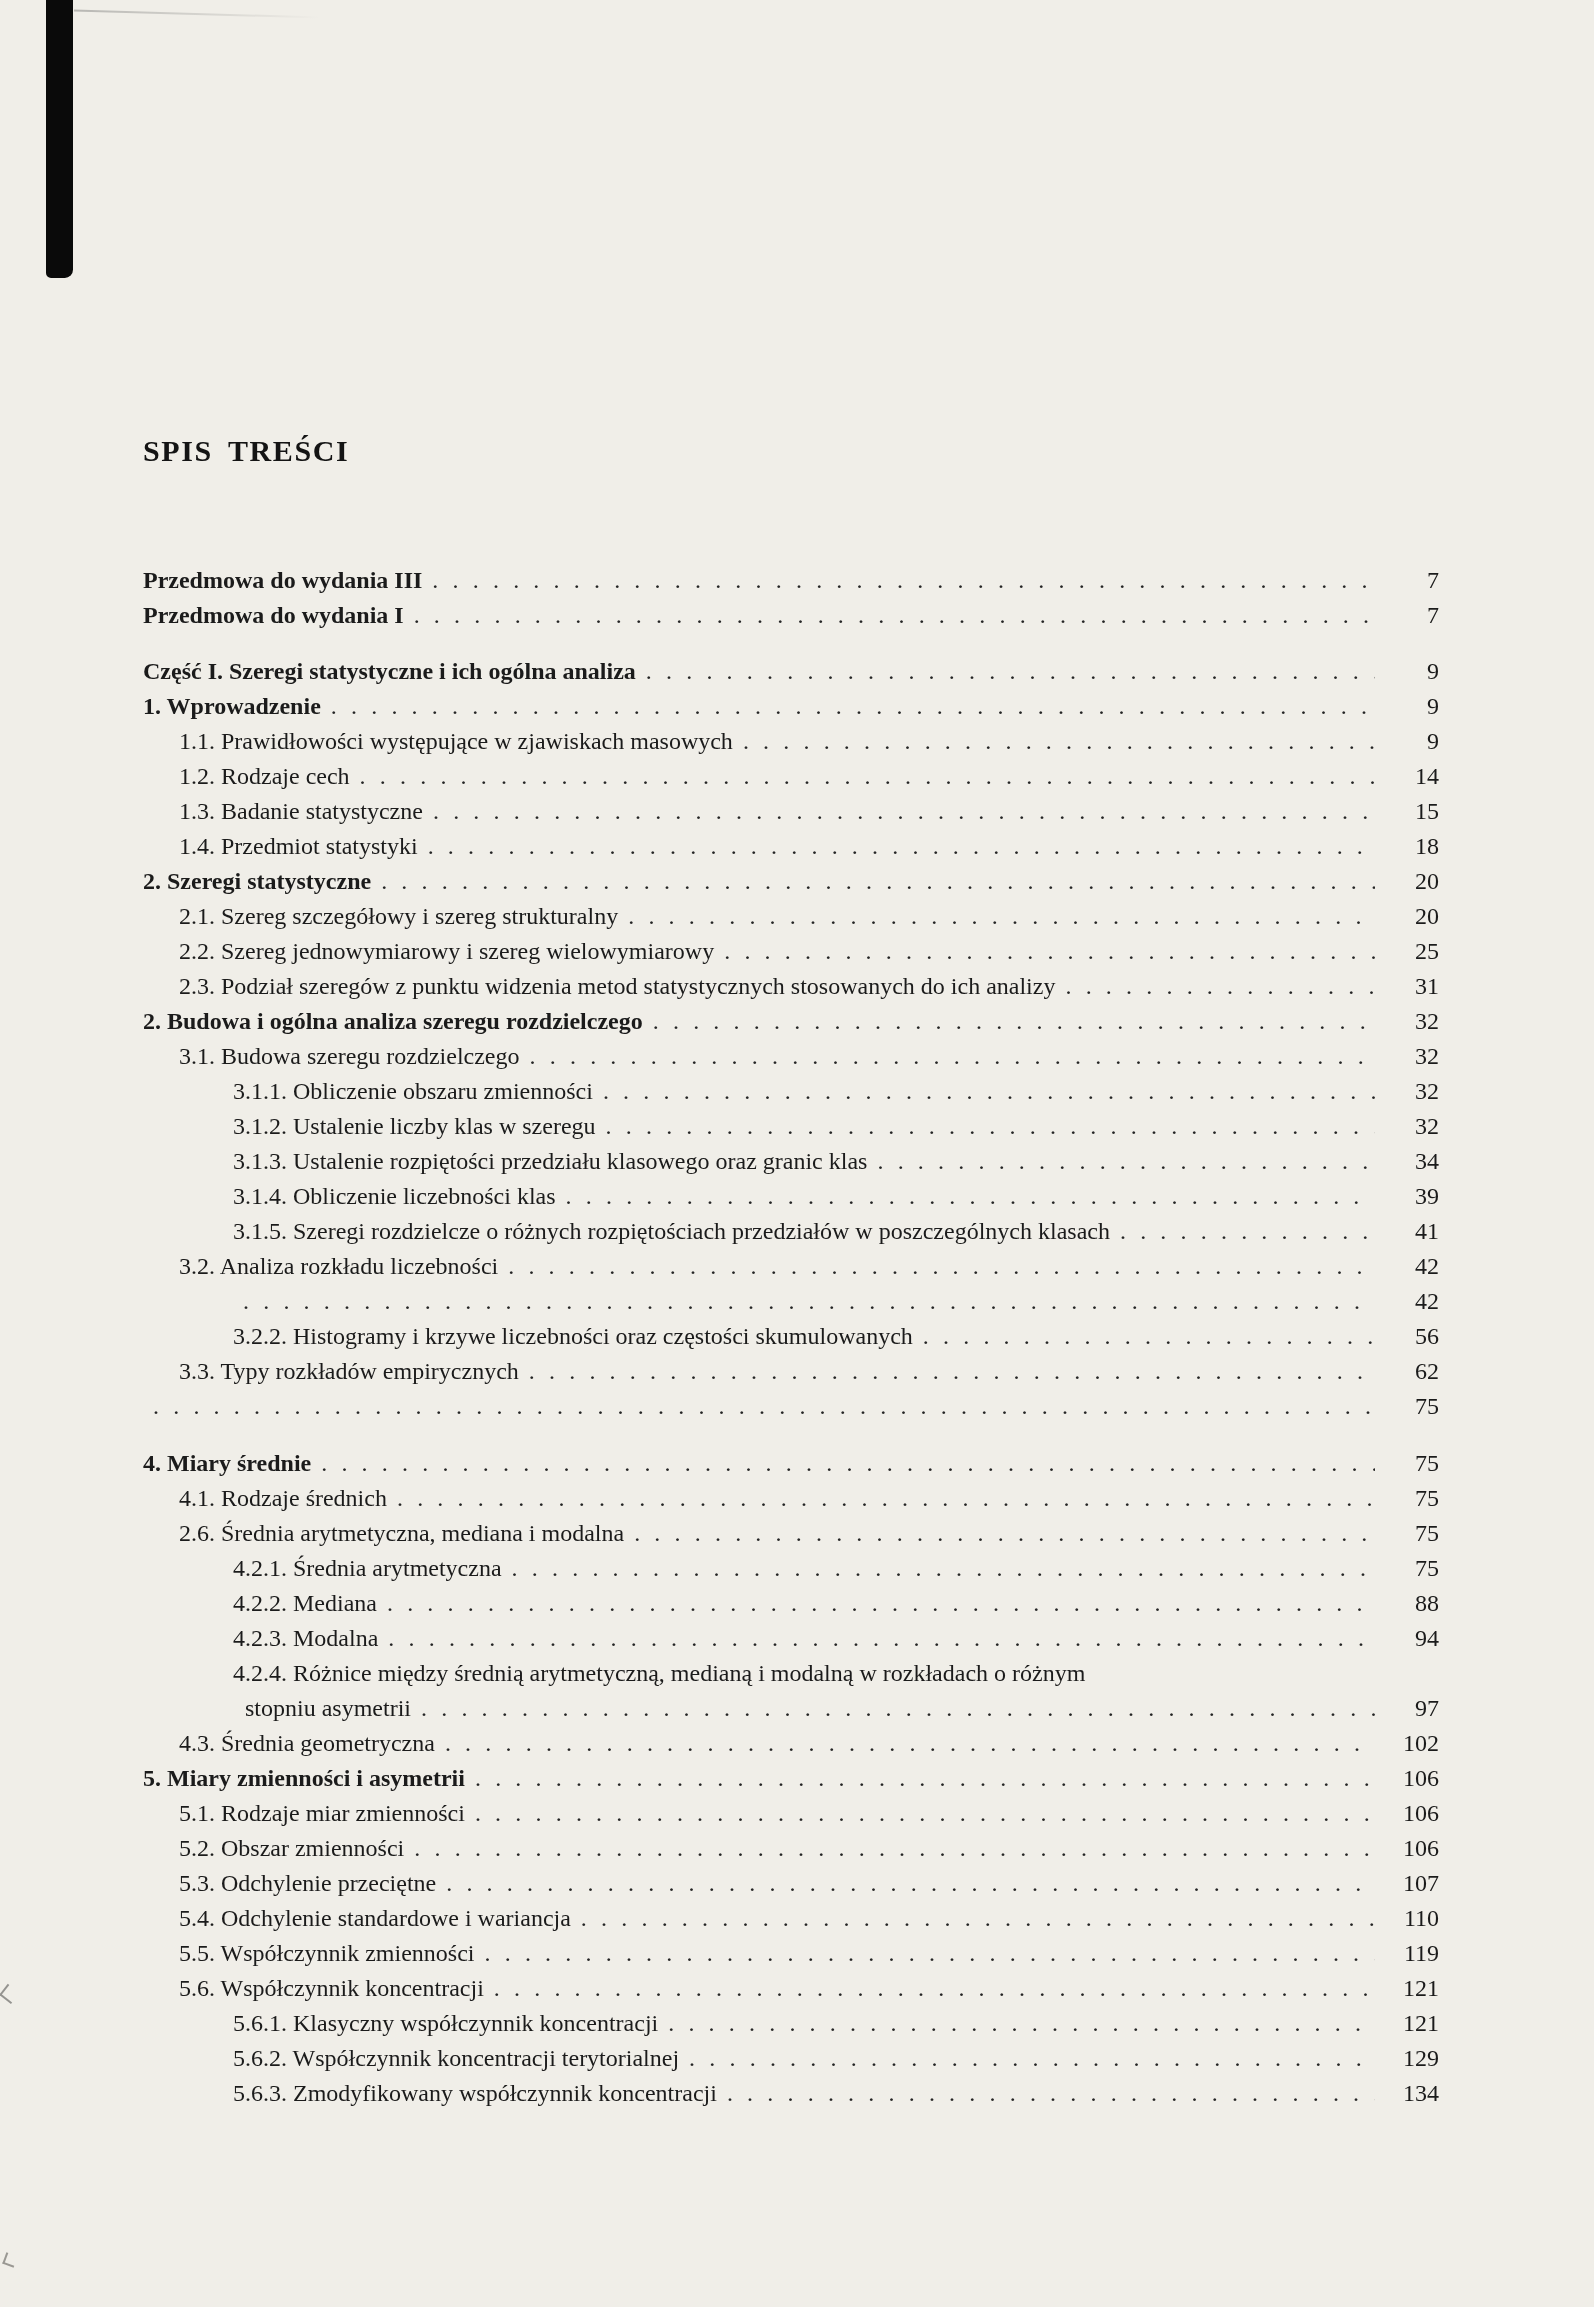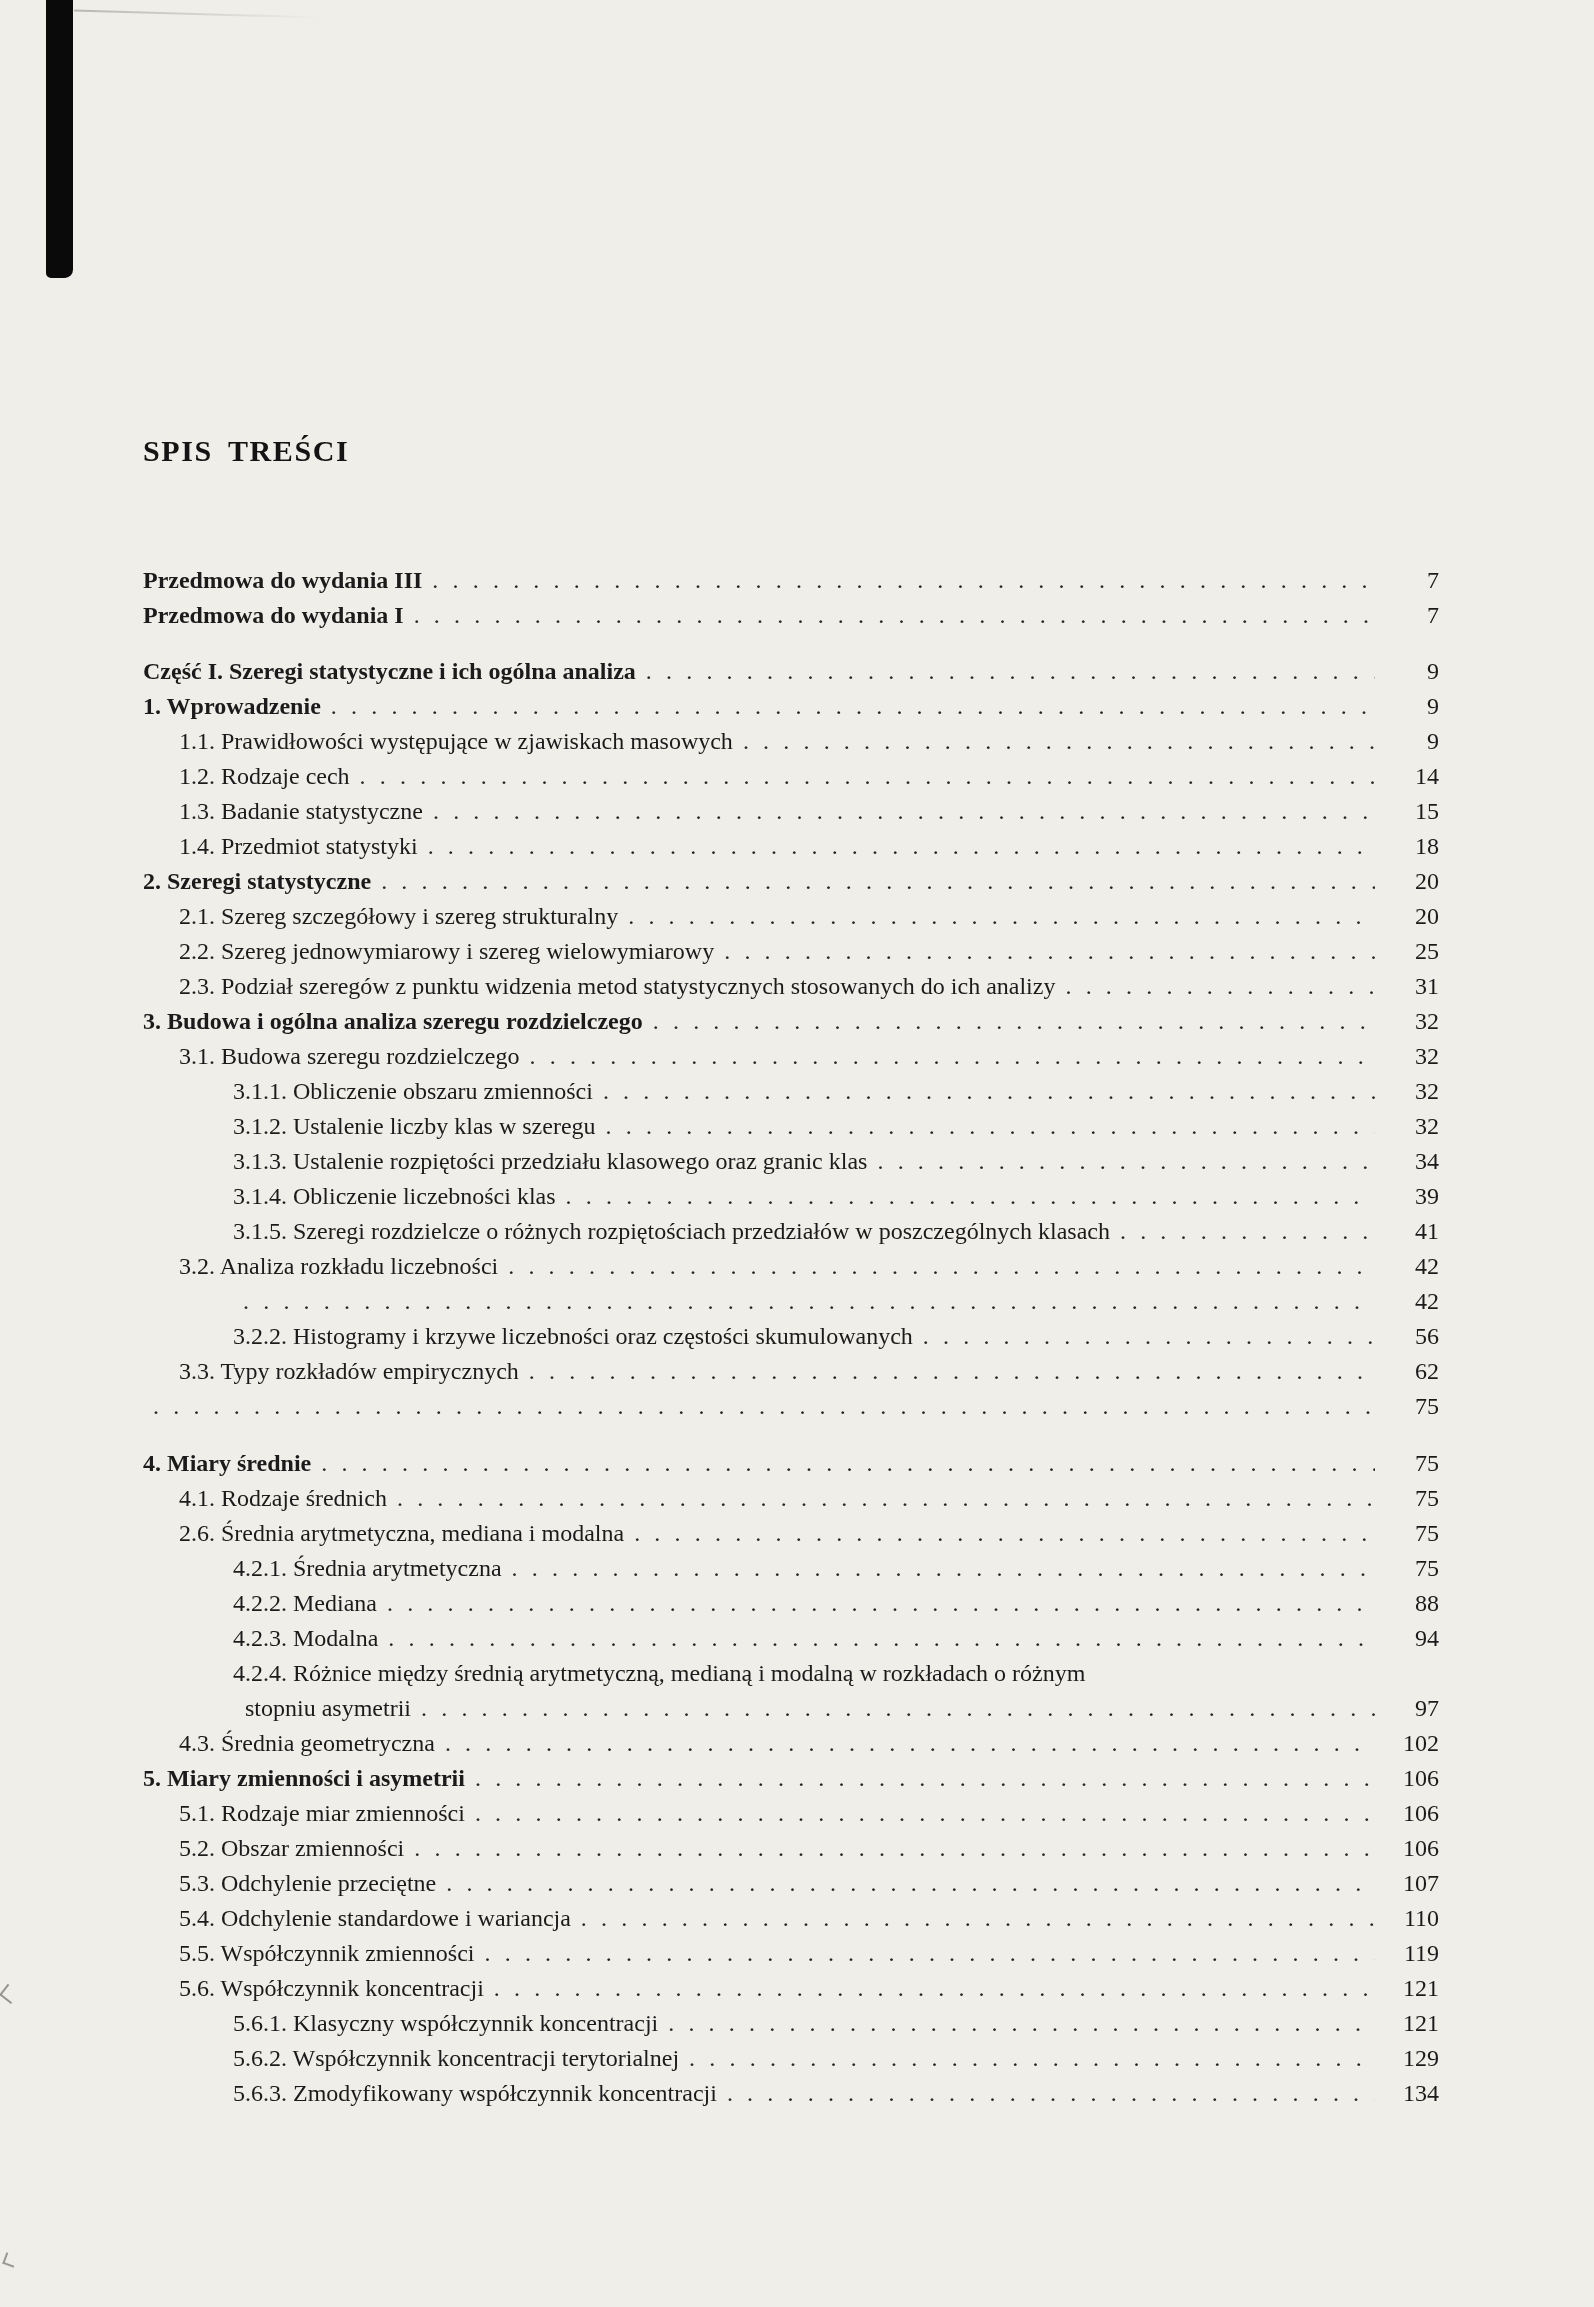--- a/index.html
+++ b/index.html
@@ -174,7 +174,7 @@
     <span class="page-num">31</span>
   </div>
         <div class="toc-row indent-0 bold">
-    <span class="label">3. Budowa i ogólna analiza szeregu rozdzielczego</span>
+    <span class="label">2. Budowa i ogólna analiza szeregu rozdzielczego</span>
     <span class="leader">. . . . . . . . . . . . . . . . . . . . . . . . . . . . . . . . . . . . . . . . . . . . . . . . . . . . . . . . . . . . . . . . . . . . . . . . . . . . . . . . . . . . . . . . . . . . . . . . . . . . . . . . . . . . . . . . . . . . . . . . . . . . . . . . . . . . . . . . . . . . </span>
     <span class="page-num">32</span>
   </div>

